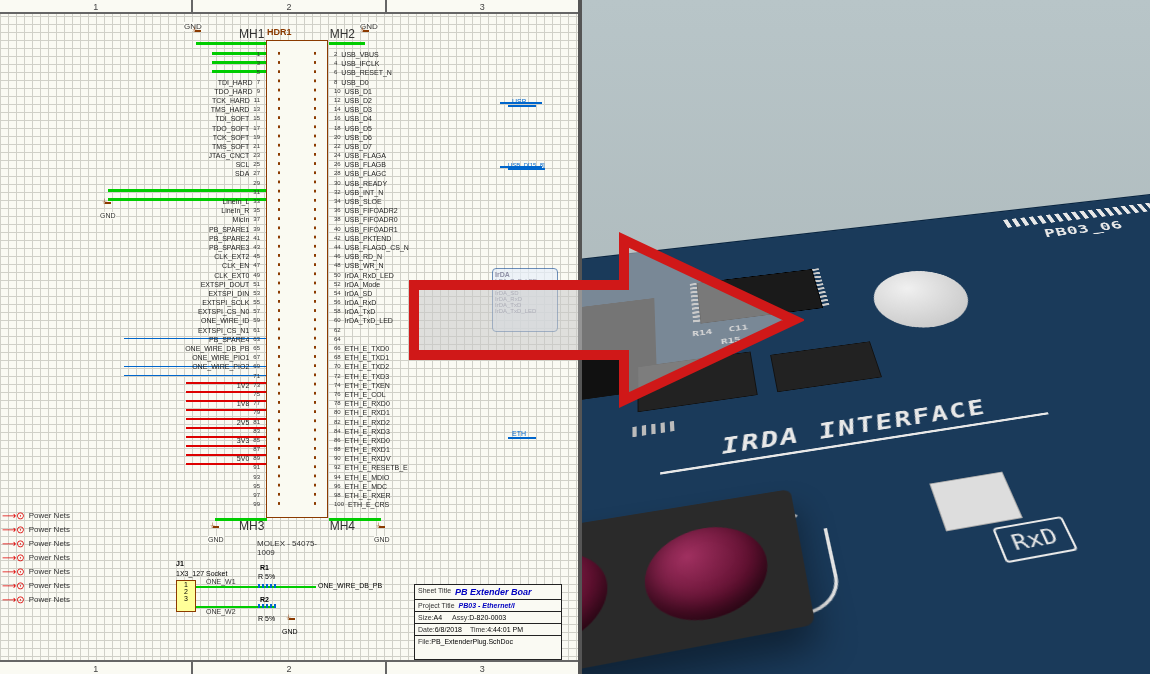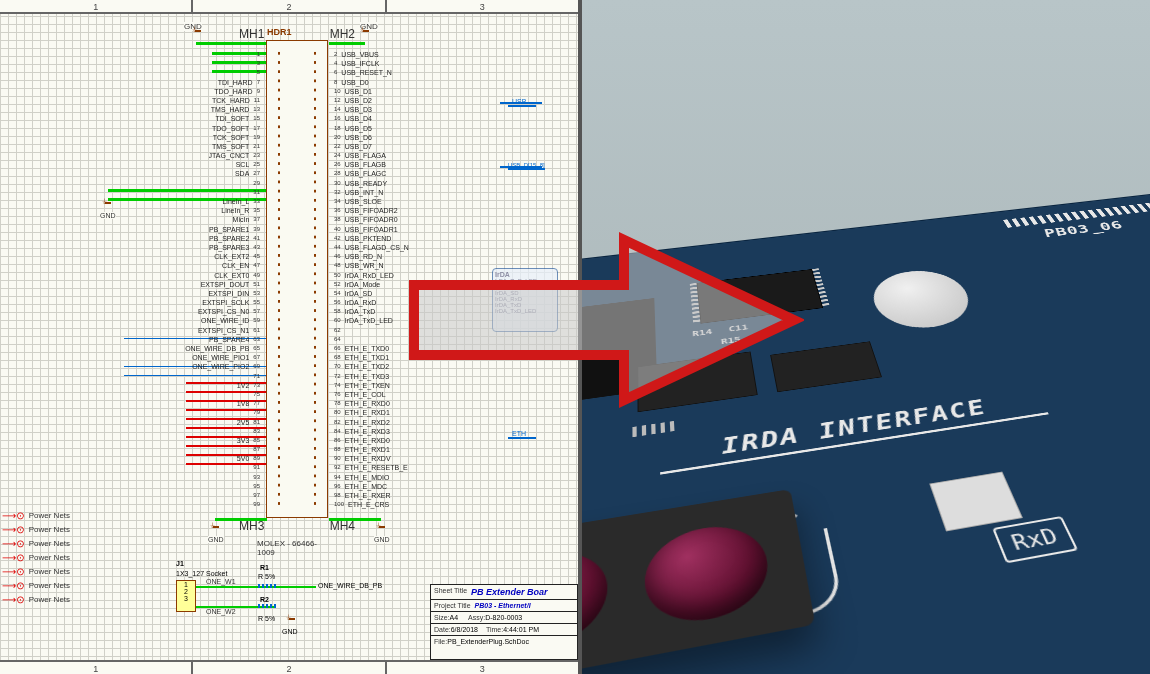--- a/index.html
+++ b/index.html
@@ -439,7 +439,7 @@
     <div class="mh-label mh2">MH2</div>
     <div class="mh-label mh3">MH3</div>
     <div class="mh-label mh4">MH4</div>
-    <div class="molex-label">MOLEX - 66466-1009</div>
+    <div class="molex-label">MOLEX - 54075-1009</div>
   </div>
 
   <div class="wire-green" style="left:196px;top:42px;width:70px"></div>

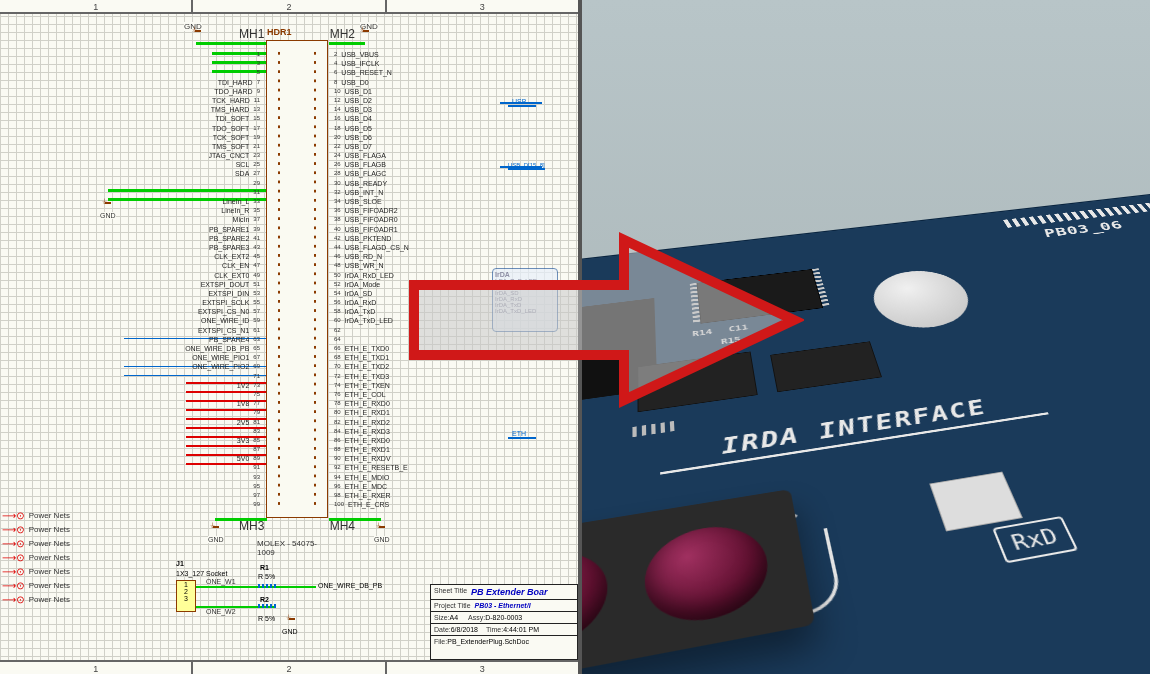--- a/index.html
+++ b/index.html
@@ -289,7 +289,7 @@
 
 .title-block {
   position: absolute;
-  right: 0;
+  right: 16px;
   bottom: 14px;
   width: 148px;
   height: 76px;

